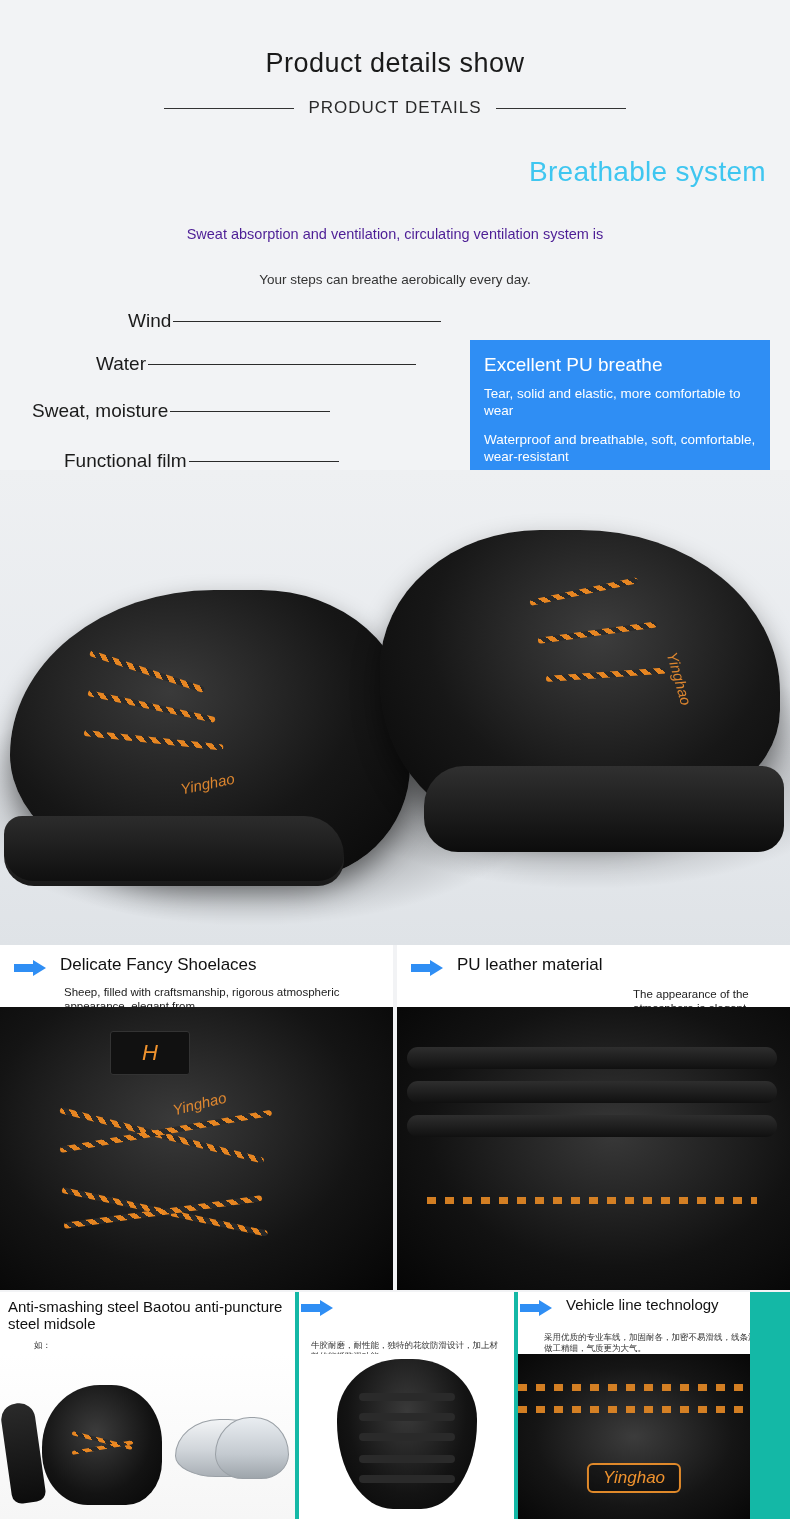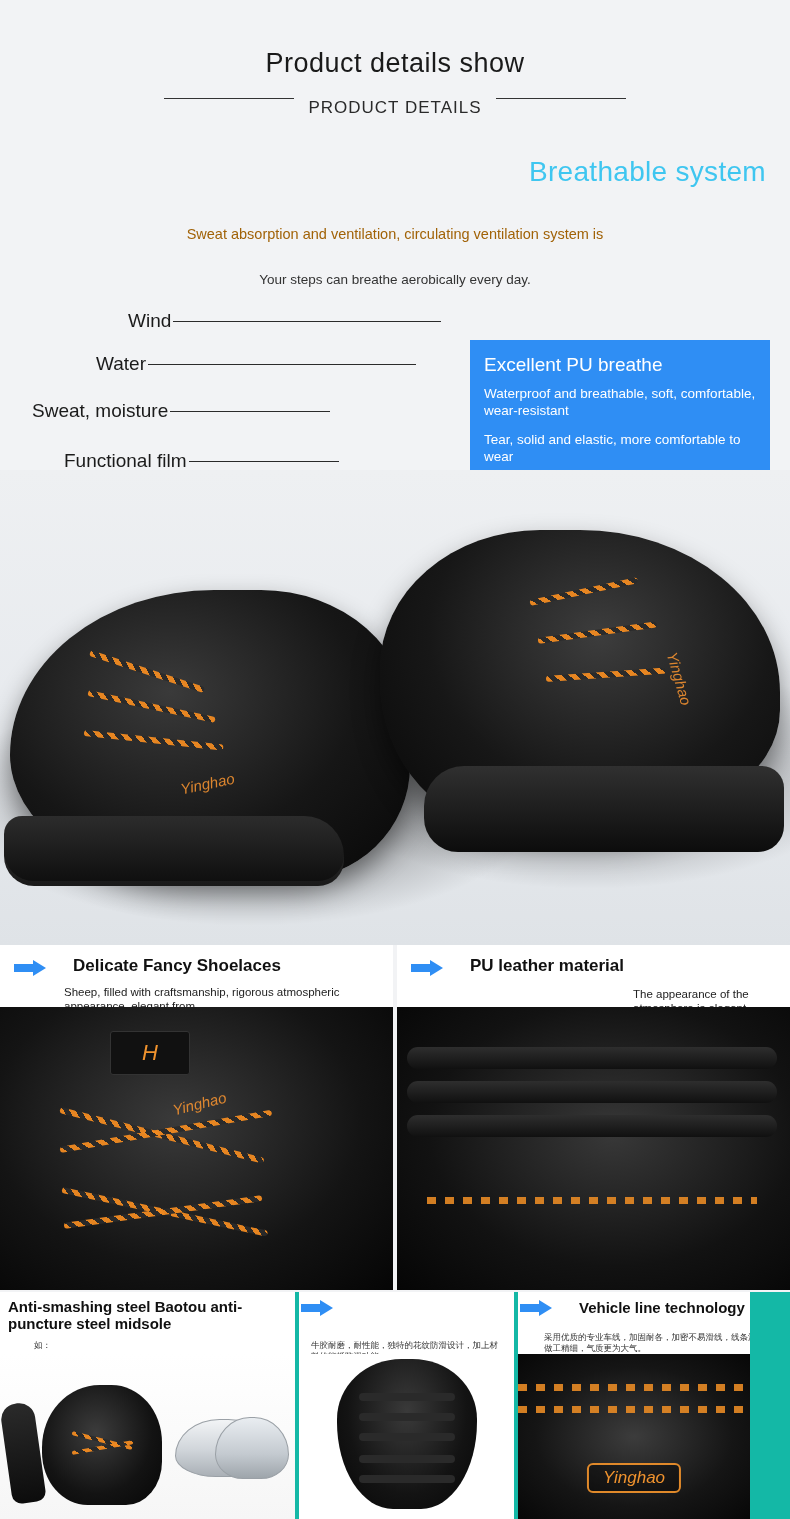--- a/index.html
+++ b/index.html
@@ -20,7 +20,7 @@
   }
   .hdr-sub-wrap{
     position:absolute;top:98px;left:0;width:790px;
-    display:flex;align-items:flex-start;justify-content:center;gap:14px;
+    display:flex;align-items:center;justify-content:center;gap:14px;
   }
   .hdr-rule{width:130px;height:1px;background:#333;}
   .hdr-sub{font-size:17px;color:#2a2a2a;letter-spacing:1px;}

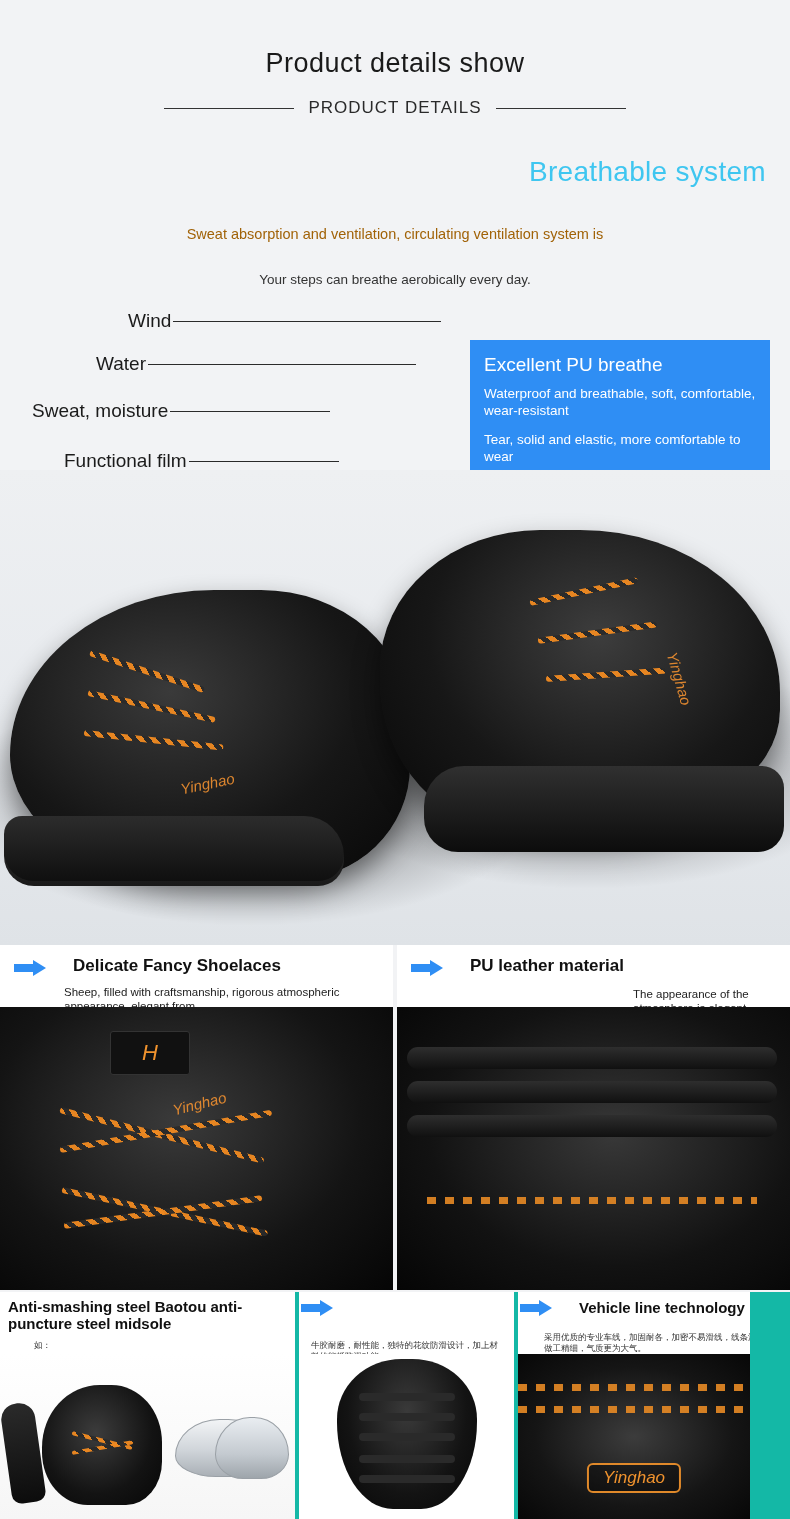--- a/index.html
+++ b/index.html
@@ -31,7 +31,7 @@
   }
   .breathe-l1{
     position:absolute;top:226px;left:0;width:790px;text-align:center;
-    font-size:14.5px;color:#a16207;
+    font-size:14.5px;color:#4c1d95;
   }
   .breathe-l2{
     position:absolute;top:272px;left:0;width:790px;text-align:center;

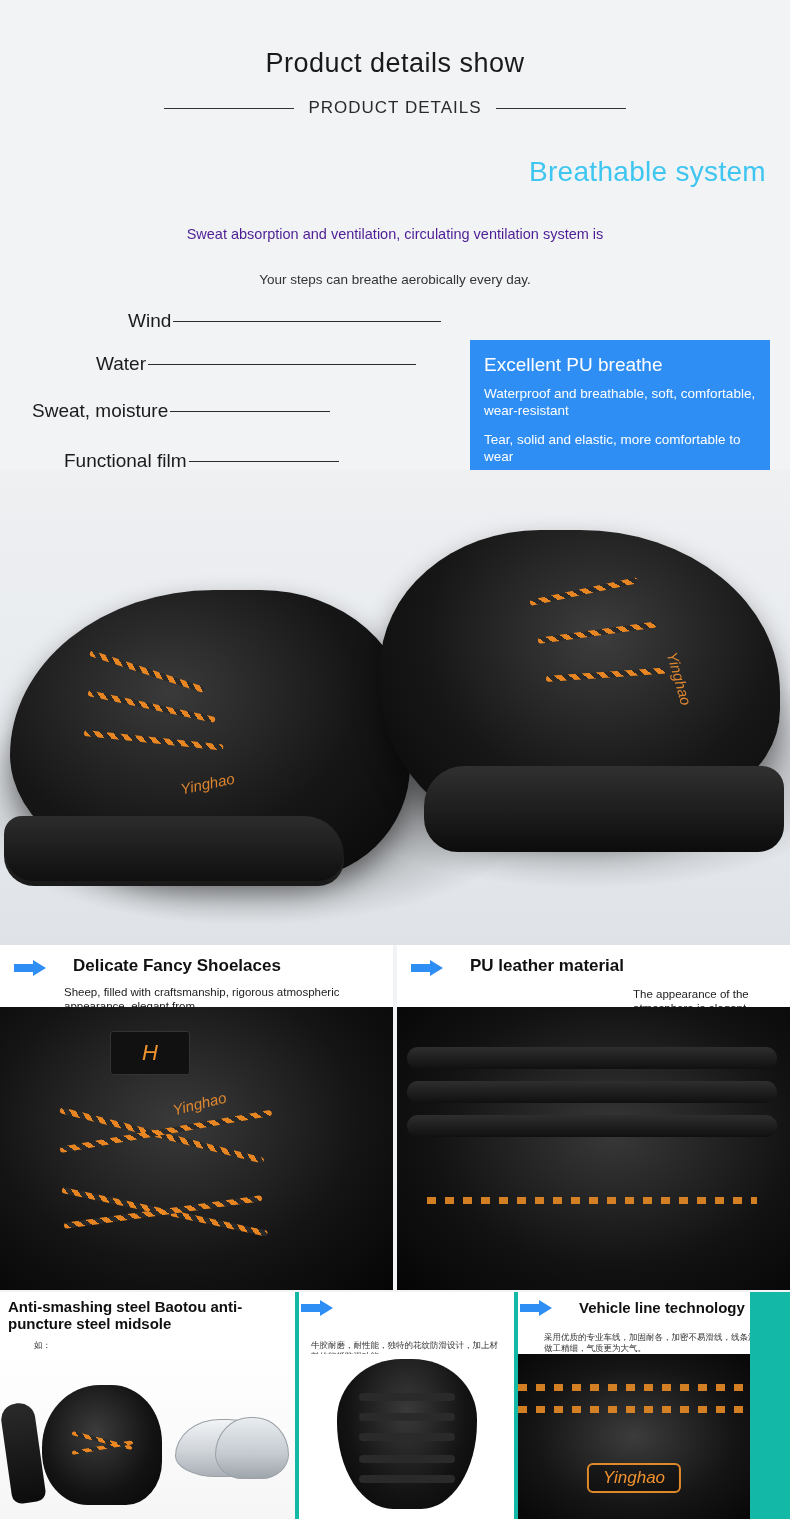--- a/index.html
+++ b/index.html
@@ -217,8 +217,8 @@
 
   <div class="pu-panel">
     <h3>Excellent PU breathe</h3>
+    <p>Tear, solid and elastic, more comfortable to wear</p>
     <p>Waterproof and breathable, soft, comfortable, wear-resistant</p>
-    <p>Tear, solid and elastic, more comfortable to wear</p>
     <p>Suitable, more breathable</p>
   </div>
 

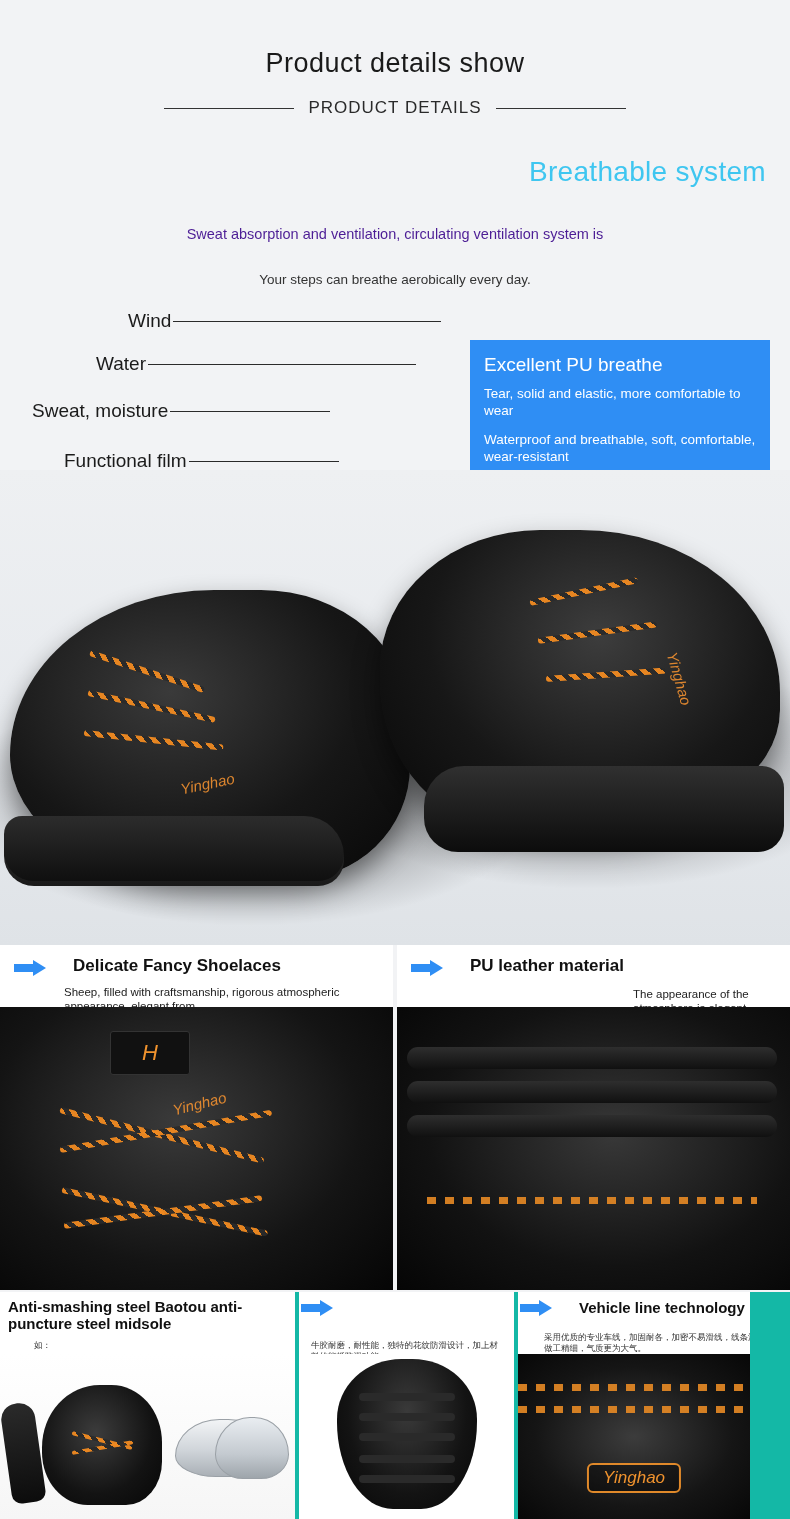--- a/index.html
+++ b/index.html
@@ -114,7 +114,7 @@
   .mid-photo.right{
     background:radial-gradient(ellipse at 55% 45%, #383838 0%, #121212 60%, #050505 100%);
   }
-  .cap-head{position:absolute;left:14px;top:10px;display:flex;align-items:flex-end;gap:25px;font-weight:bold;}
+  .cap-head{position:absolute;left:14px;top:10px;display:flex;align-items:flex-start;gap:12px;}
   .arrow{
     width:34px;height:16px;flex:none;margin-top:5px;position:relative;
   }

